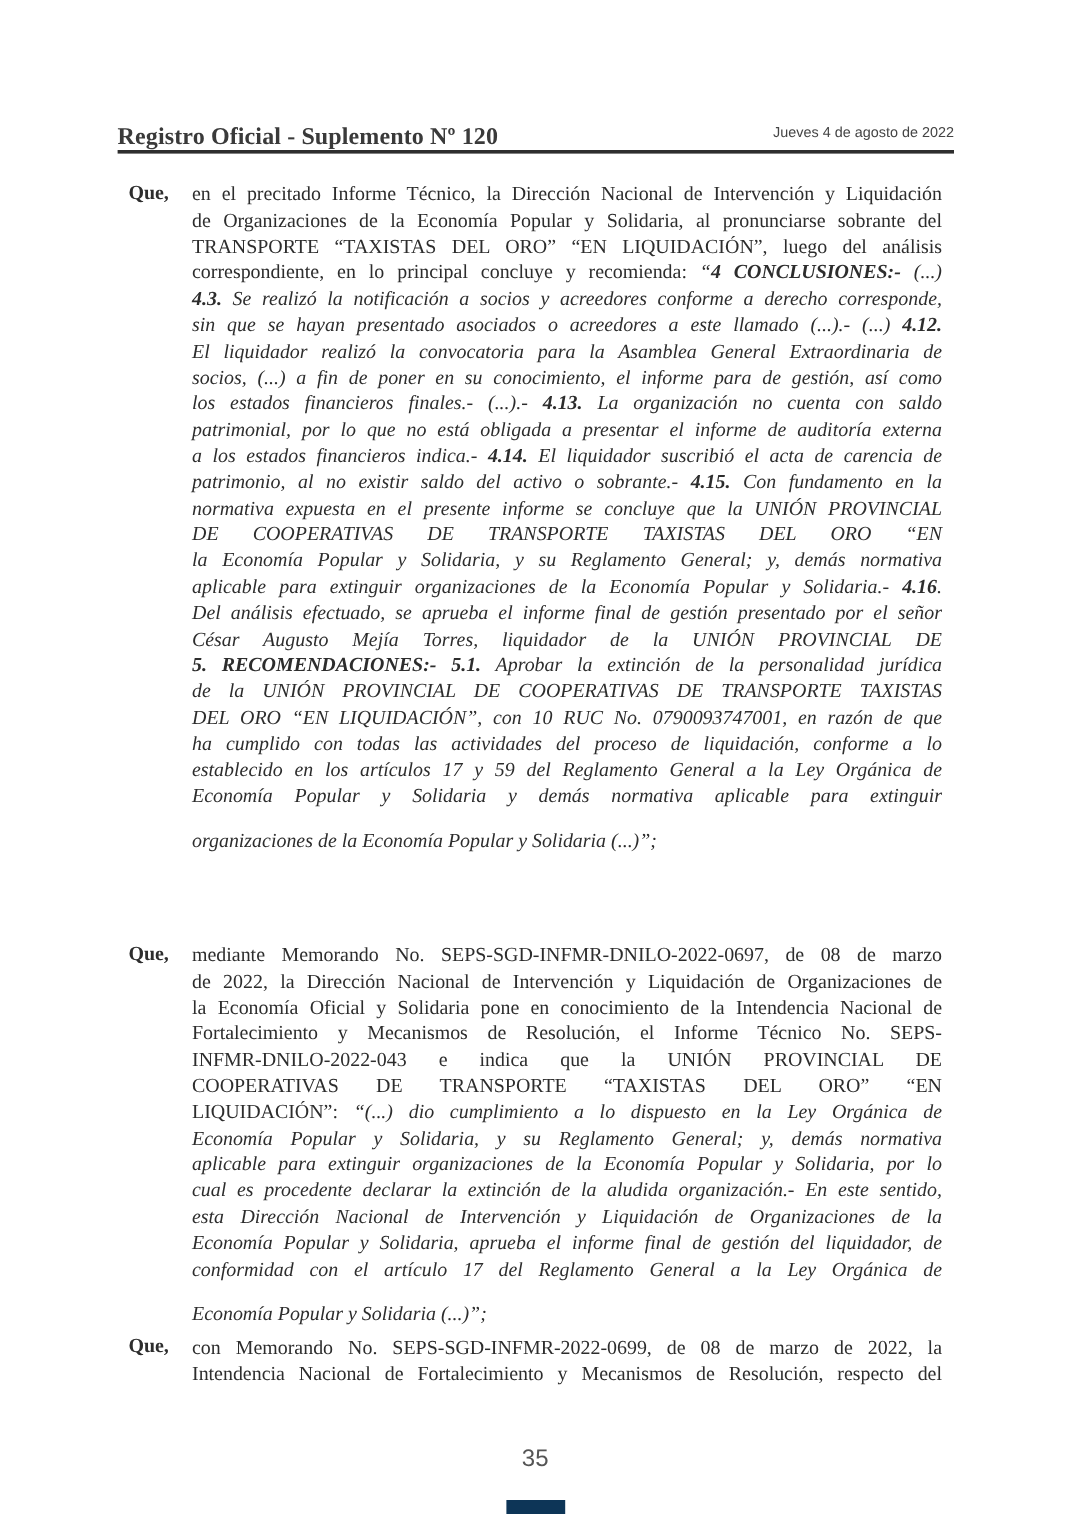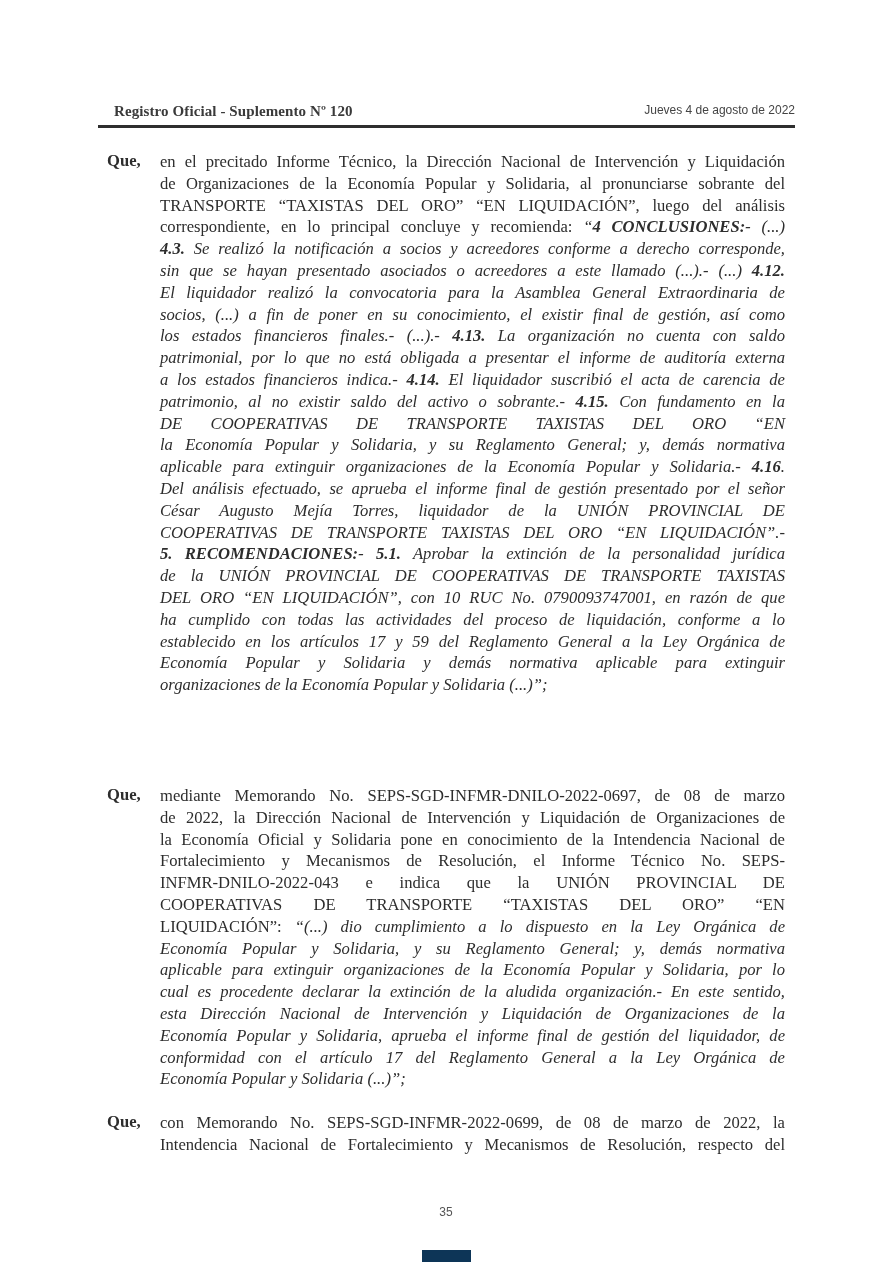--- a/index.html
+++ b/index.html
@@ -5,7 +5,7 @@
   html, body { margin: 0; padding: 0; background: #ffffff; }
   body { width: 892px; height: 1262px; position: relative; overflow: hidden; color: #2b2b2b; }
   .header { position: absolute; left: 98px; top: 103px; width: 697px; height: 22px; }
-  .header-left { position: absolute; left: 16px; top: 0; font-family: "Liberation Serif", serif; font-weight: bold; font-size: 15px; color: #3a3a3a; letter-spacing: 0.1px; }
+  .header-left { position: absolute; left: 0; top: 0; font-family: "Liberation Serif", serif; font-weight: bold; font-size: 20px; color: #3a3a3a; letter-spacing: 0.1px; }
   .header-right { position: absolute; right: 0; top: 0; font-family: "Liberation Sans", sans-serif; font-size: 12px; color: #444; }
   .header-rule { position: absolute; left: 98px; top: 125px; width: 697px; height: 3px; background: #2e2e2e; }
 

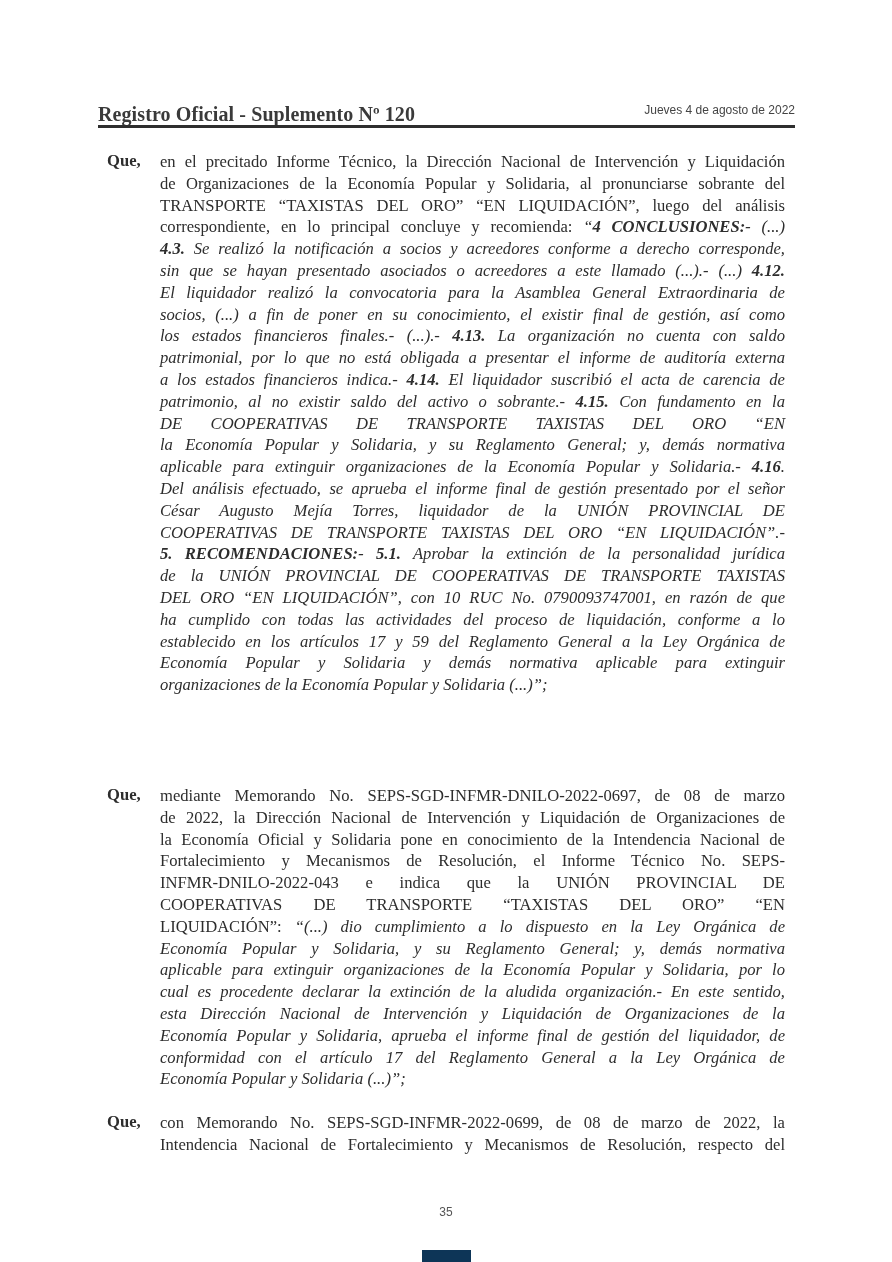--- a/index.html
+++ b/index.html
@@ -46,7 +46,7 @@
         <span class="line"><span class="j"><span class="b i">4.3.</span><span class="i"> Se realizó la notificación a socios y acreedores conforme a derecho corresponde,</span></span></span>
         <span class="line"><span class="j"><span class="i">sin que se hayan presentado asociados o acreedores a este llamado (...).- (...) </span><span class="b i">4.12.</span></span></span>
         <span class="line"><span class="j"><span class="i">El liquidador realizó la convocatoria para la Asamblea General Extraordinaria de</span></span></span>
-        <span class="line"><span class="j"><span class="i">socios, (...) a fin de poner en su conocimiento, el existir final de gestión, así como</span></span></span>
+        <span class="line"><span class="j"><span class="i">socios, (...) a fin de poner en su conocimiento, el informe para de gestión, así como</span></span></span>
         <span class="line"><span class="j"><span class="i">los estados financieros finales.- (...).-  </span><span class="b i">4.13.</span><span class="i"> La organización no cuenta con saldo</span></span></span>
         <span class="line"><span class="j"><span class="i">patrimonial, por lo que no está obligada a presentar el informe de auditoría externa</span></span></span>
         <span class="line"><span class="j"><span class="i">a los estados financieros indica.- </span><span class="b i">4.14.</span><span class="i"> El liquidador suscribió el acta de carencia de</span></span></span>

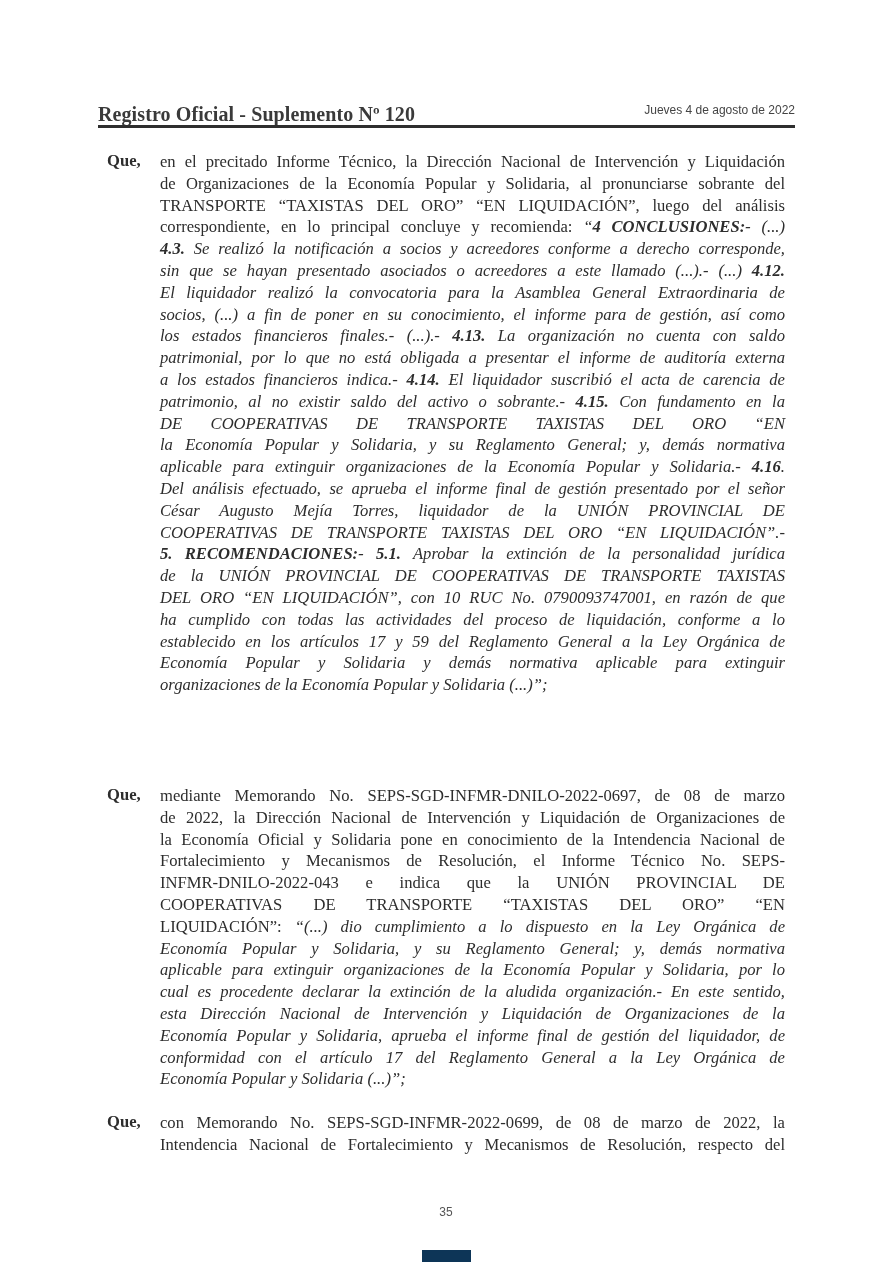--- a/index.html
+++ b/index.html
@@ -51,6 +51,7 @@
         <span class="line"><span class="j"><span class="i">patrimonial, por lo que no está obligada a presentar el informe de auditoría externa</span></span></span>
         <span class="line"><span class="j"><span class="i">a los estados financieros indica.- </span><span class="b i">4.14.</span><span class="i"> El liquidador suscribió el acta de carencia de</span></span></span>
         <span class="line"><span class="j"><span class="i">patrimonio, al no existir saldo del activo o sobrante.- </span><span class="b i">4.15.</span><span class="i"> Con fundamento en la</span></span></span>
+        <span class="line"><span class="j"><span class="i">normativa expuesta en el presente informe se concluye que la UNIÓN PROVINCIAL</span></span></span>
         <span class="line"><span class="j"><span class="i">DE COOPERATIVAS DE TRANSPORTE TAXISTAS DEL ORO “EN</span></span></span>
         <span class="line"><span class="j"><span class="i">la Economía Popular y Solidaria, y su Reglamento General; y, demás normativa</span></span></span>
         <span class="line"><span class="j"><span class="i">aplicable para extinguir organizaciones de la Economía Popular y Solidaria.- </span><span class="b i">4.16</span><span class="i">.</span></span></span>

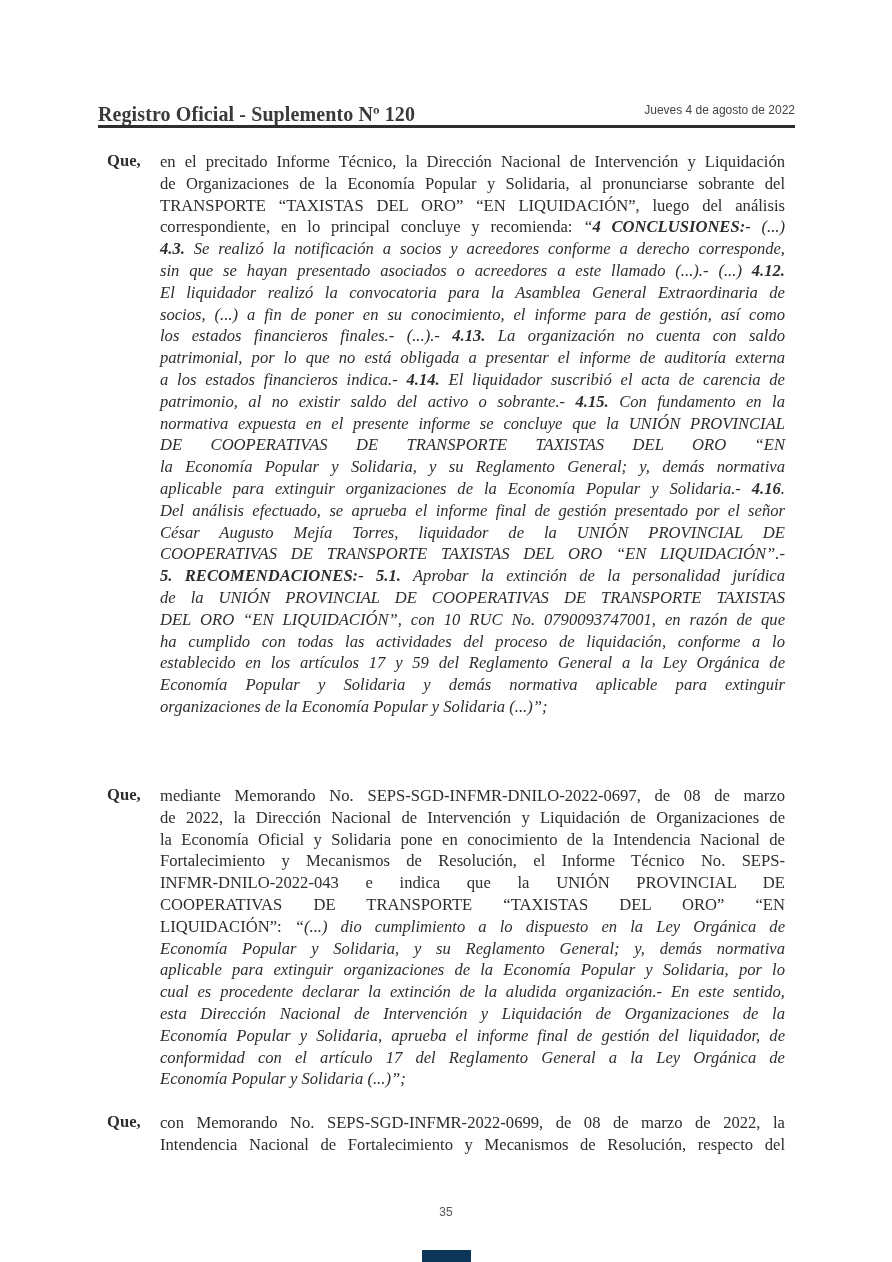--- a/index.html
+++ b/index.html
@@ -57,7 +57,6 @@
         <span class="line"><span class="j"><span class="i">aplicable para extinguir organizaciones de la Economía Popular y Solidaria.- </span><span class="b i">4.16</span><span class="i">.</span></span></span>
         <span class="line"><span class="j"><span class="i">Del análisis efectuado, se aprueba el informe final de gestión presentado por el señor</span></span></span>
         <span class="line"><span class="j"><span class="i">César Augusto Mejía Torres, liquidador de la UNIÓN PROVINCIAL DE</span></span></span>
-        <span class="line"><span class="j"><span class="i">COOPERATIVAS DE TRANSPORTE TAXISTAS DEL ORO “EN LIQUIDACIÓN”.-</span></span></span>
         <span class="line"><span class="j"><span class="b i">5. RECOMENDACIONES:-  5.1.</span><span class="i"> Aprobar la extinción de la personalidad jurídica</span></span></span>
         <span class="line"><span class="j"><span class="i">de la UNIÓN PROVINCIAL DE COOPERATIVAS DE TRANSPORTE TAXISTAS</span></span></span>
         <span class="line"><span class="j"><span class="i">DEL ORO “EN LIQUIDACIÓN”, con 10 RUC No. 0790093747001, en razón de que</span></span></span>

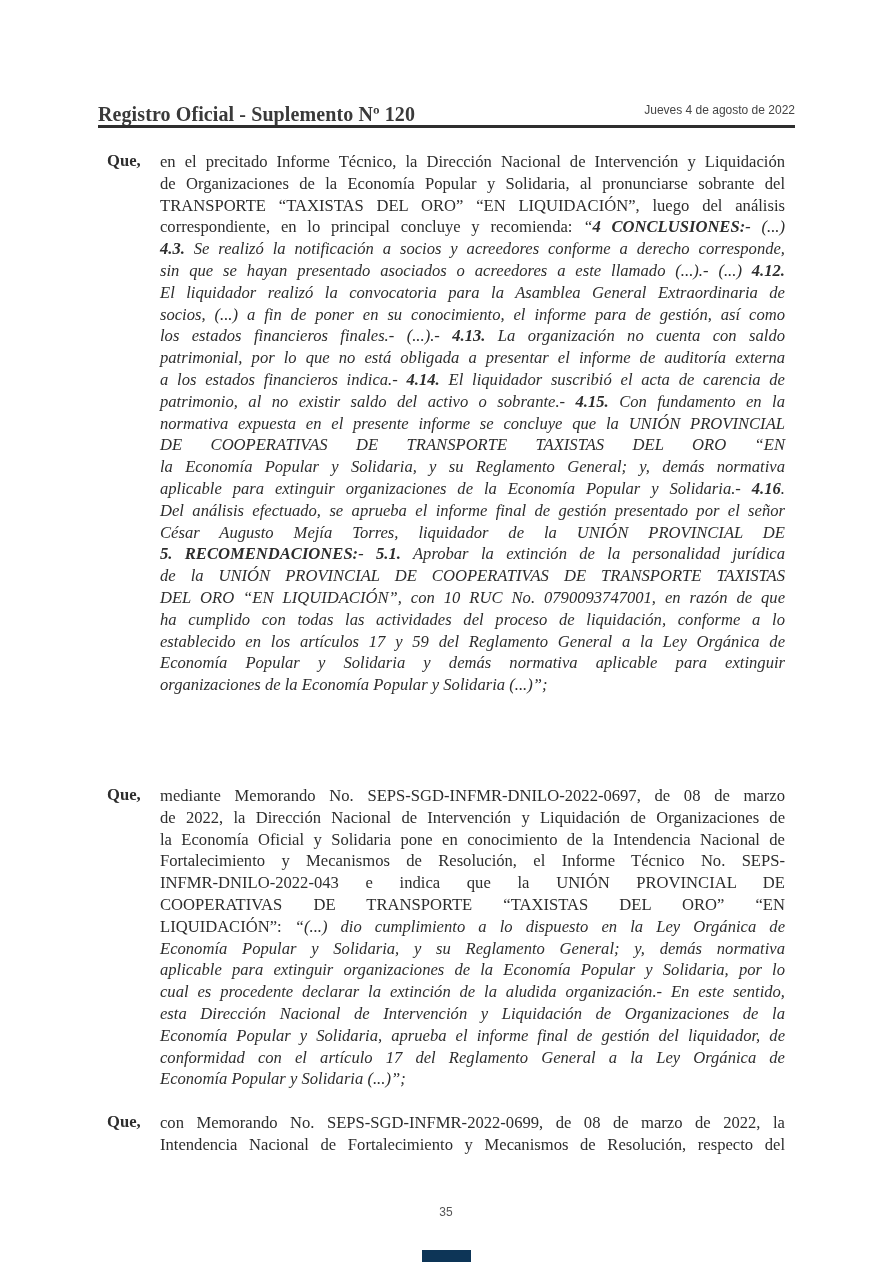--- a/index.html
+++ b/index.html
@@ -13,7 +13,7 @@
   .para .lead { position: absolute; left: 0; top: 0; font-weight: bold; text-align: center; }
   .para .body { position: absolute; left: 53px; width: 625px; }
   .line { display: block; height: 21.8px; line-height: 21.8px; text-align: justify; text-align-last: justify; white-space: nowrap; }
-  .line.last { text-align-last: left; }
+  .line.last { text-align-last: left; margin-top: 16px; }
   .line .j { display: inline-block; width: 100%; text-align: justify; text-align-last: justify; white-space: normal; }
   .line.last .j { text-align-last: left; }
   .i { font-style: italic; }

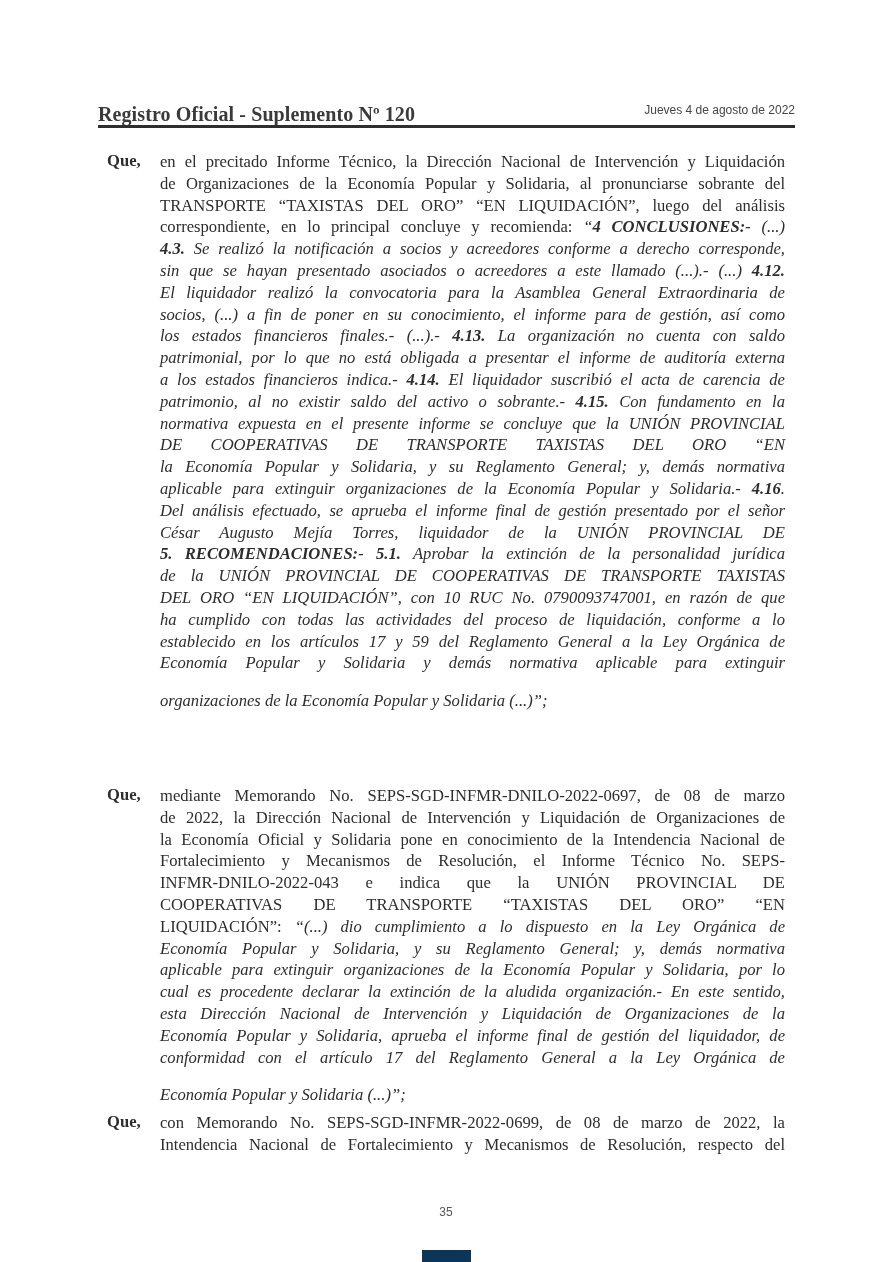--- a/index.html
+++ b/index.html
@@ -23,7 +23,7 @@
   .p2 { top: 785px; }
   .p3 { top: 1112px; }
 
-  .page-num { position: absolute; left: 0; width: 892px; top: 1205px; text-align: center; font-family: "Liberation Sans", sans-serif; font-size: 12px; color: #555; }
+  .page-num { position: absolute; left: 0; width: 892px; top: 1205px; text-align: center; font-family: "Liberation Sans", sans-serif; font-size: 20px; color: #555; }
   .footer-bar { position: absolute; left: 422px; top: 1250px; width: 49px; height: 12px; background: #0d3557; }
 </style>
 </head>

